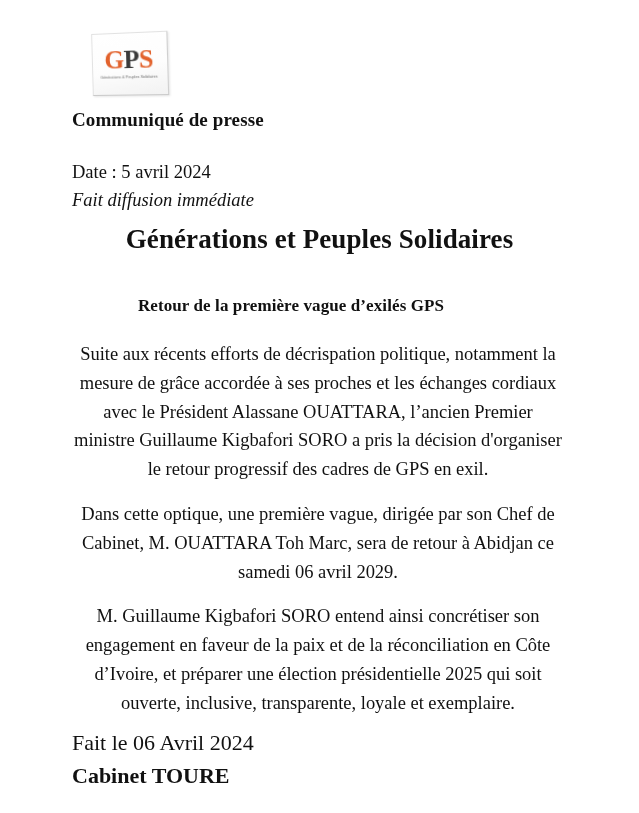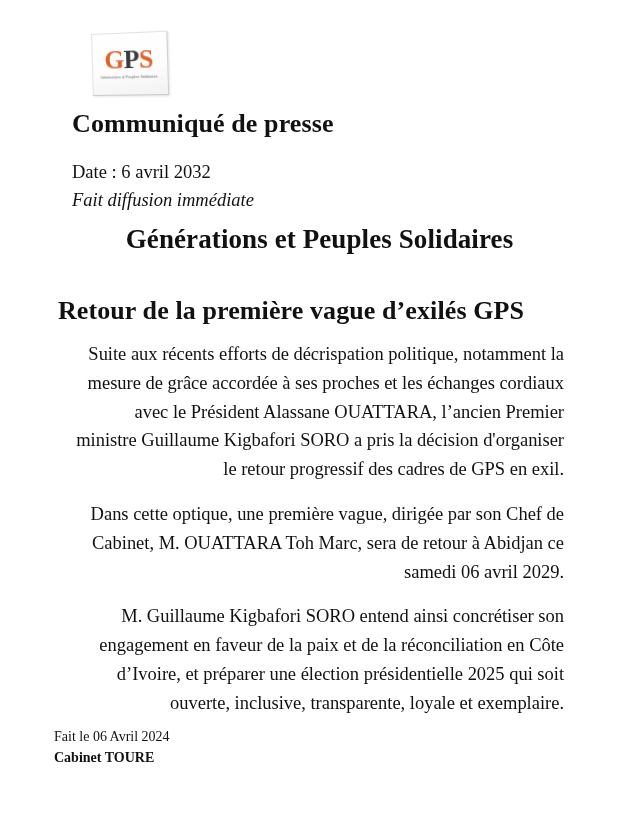--- a/index.html
+++ b/index.html
@@ -86,7 +86,7 @@
     position: absolute;
     left: 72px;
     top: 109px;
-    font-size: 26px;
+    font-size: 19px;
     font-weight: 700;
     letter-spacing: 0.1px;
   }

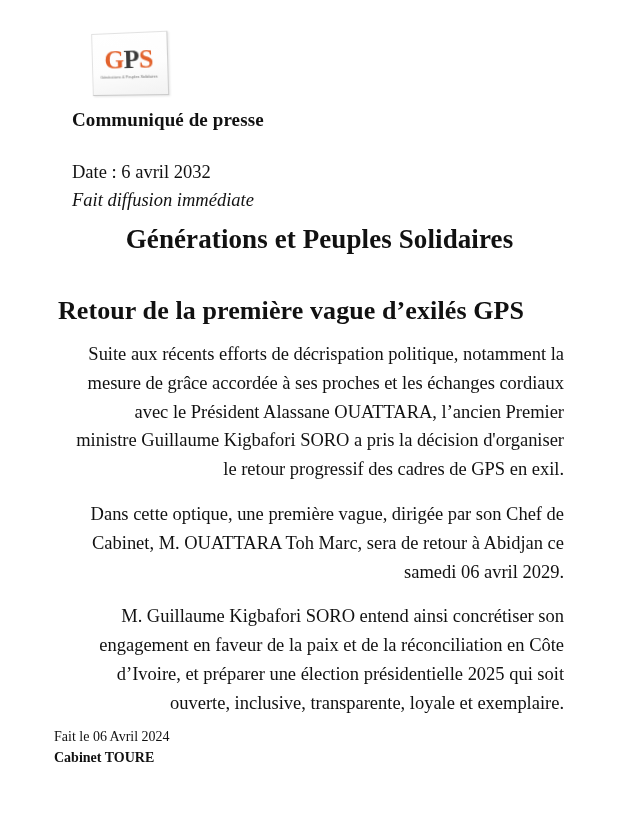--- a/index.html
+++ b/index.html
@@ -166,7 +166,7 @@
   <div class="doc-title">Communiqué de presse</div>
 
   <div class="date-block">
-    <div class="date-line">Date : 6 avril 2032</div>
+    <div class="date-line">Date : 5 avril 2024</div>
     <div class="release-line">Fait diffusion immédiate</div>
   </div>
 

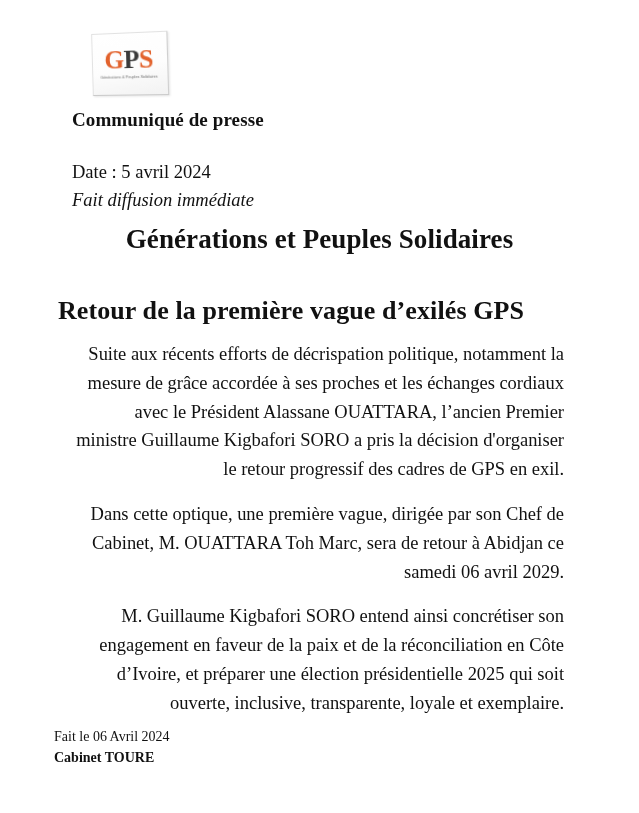--- a/index.html
+++ b/index.html
@@ -118,7 +118,7 @@
     top: 296px;
     width: 582px;
     text-align: center;
-    font-size: 26px;
+    font-size: 17px;
     font-weight: 700;
     letter-spacing: 0.1px;
   }

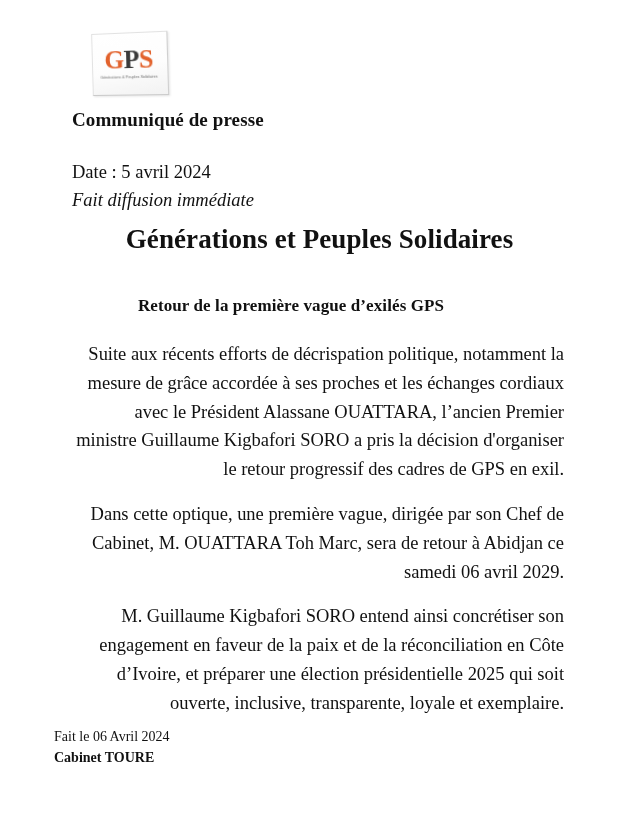--- a/index.html
+++ b/index.html
@@ -133,7 +133,7 @@
   .body-par {
     font-size: 18.5px;
     line-height: 28.8px;
-    text-align: right;
+    text-align: center;
     margin: 0 0 16px 0;
     letter-spacing: -0.02px;
   }

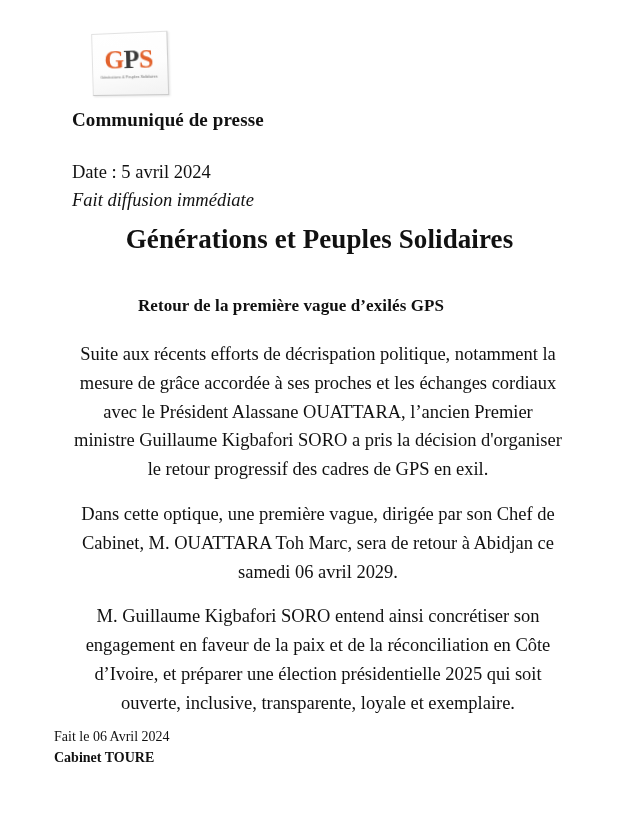--- a/index.html
+++ b/index.html
@@ -142,9 +142,9 @@
   
   .sign-block {
     position: absolute;
-    left: 54px;
+    left: 72px;
     top: 726px;
-    font-size: 14px;
+    font-size: 22px;
     line-height: 1.52;
   }
   .sign-date { font-weight: 400; }

